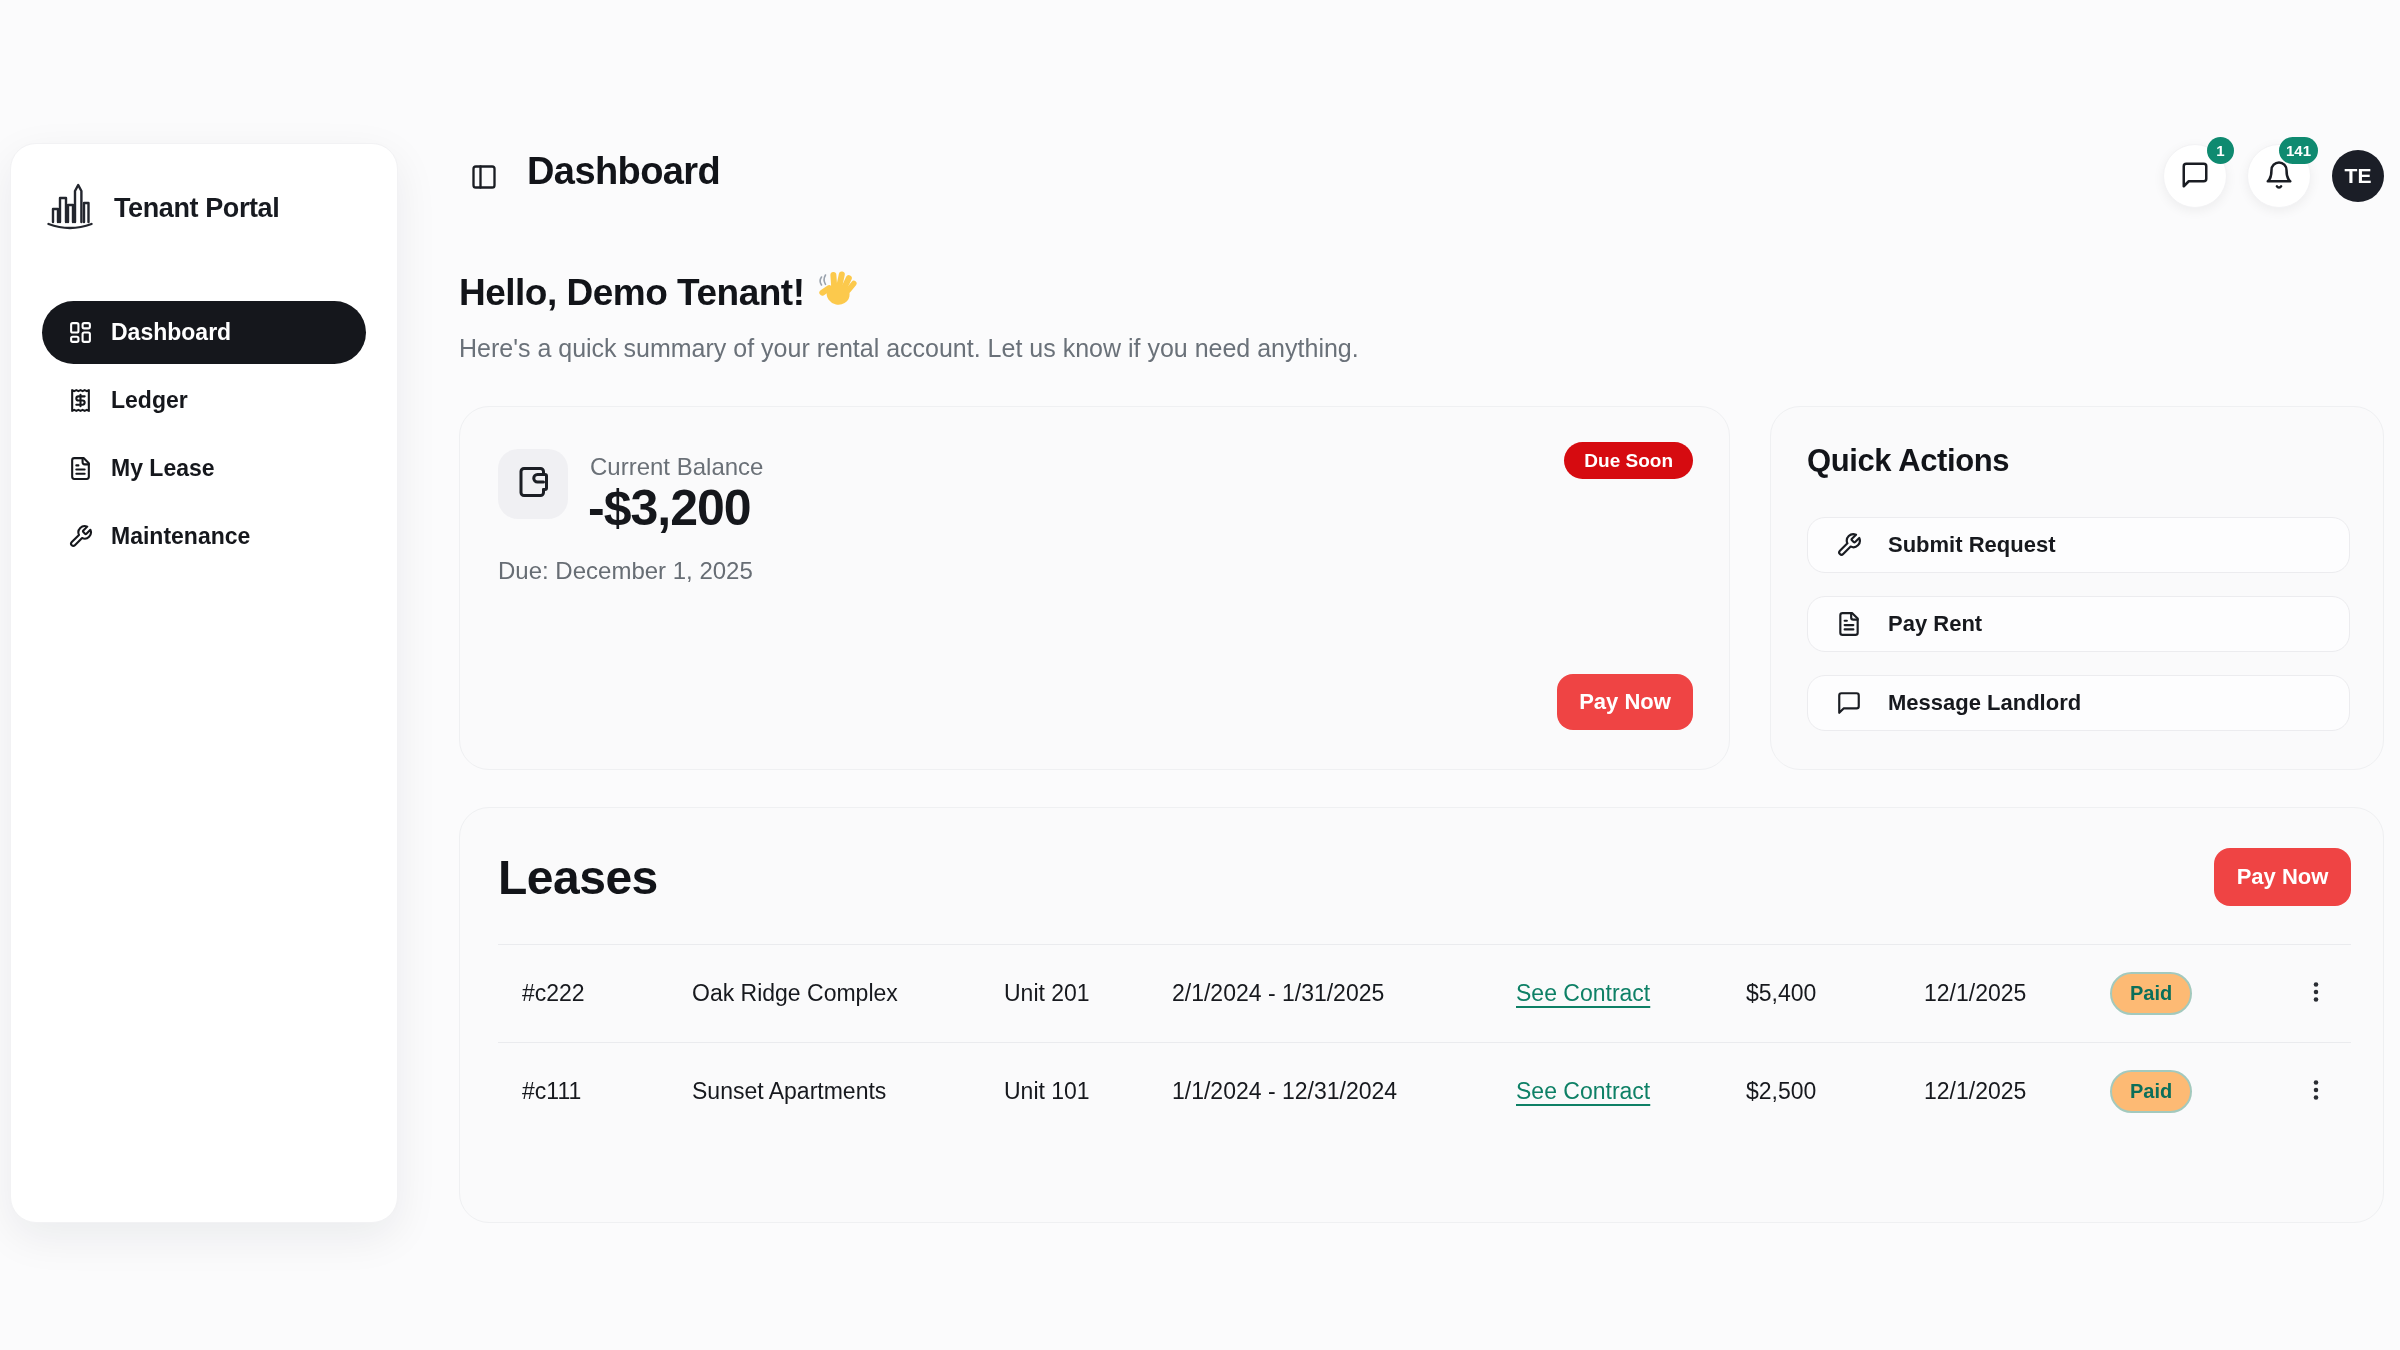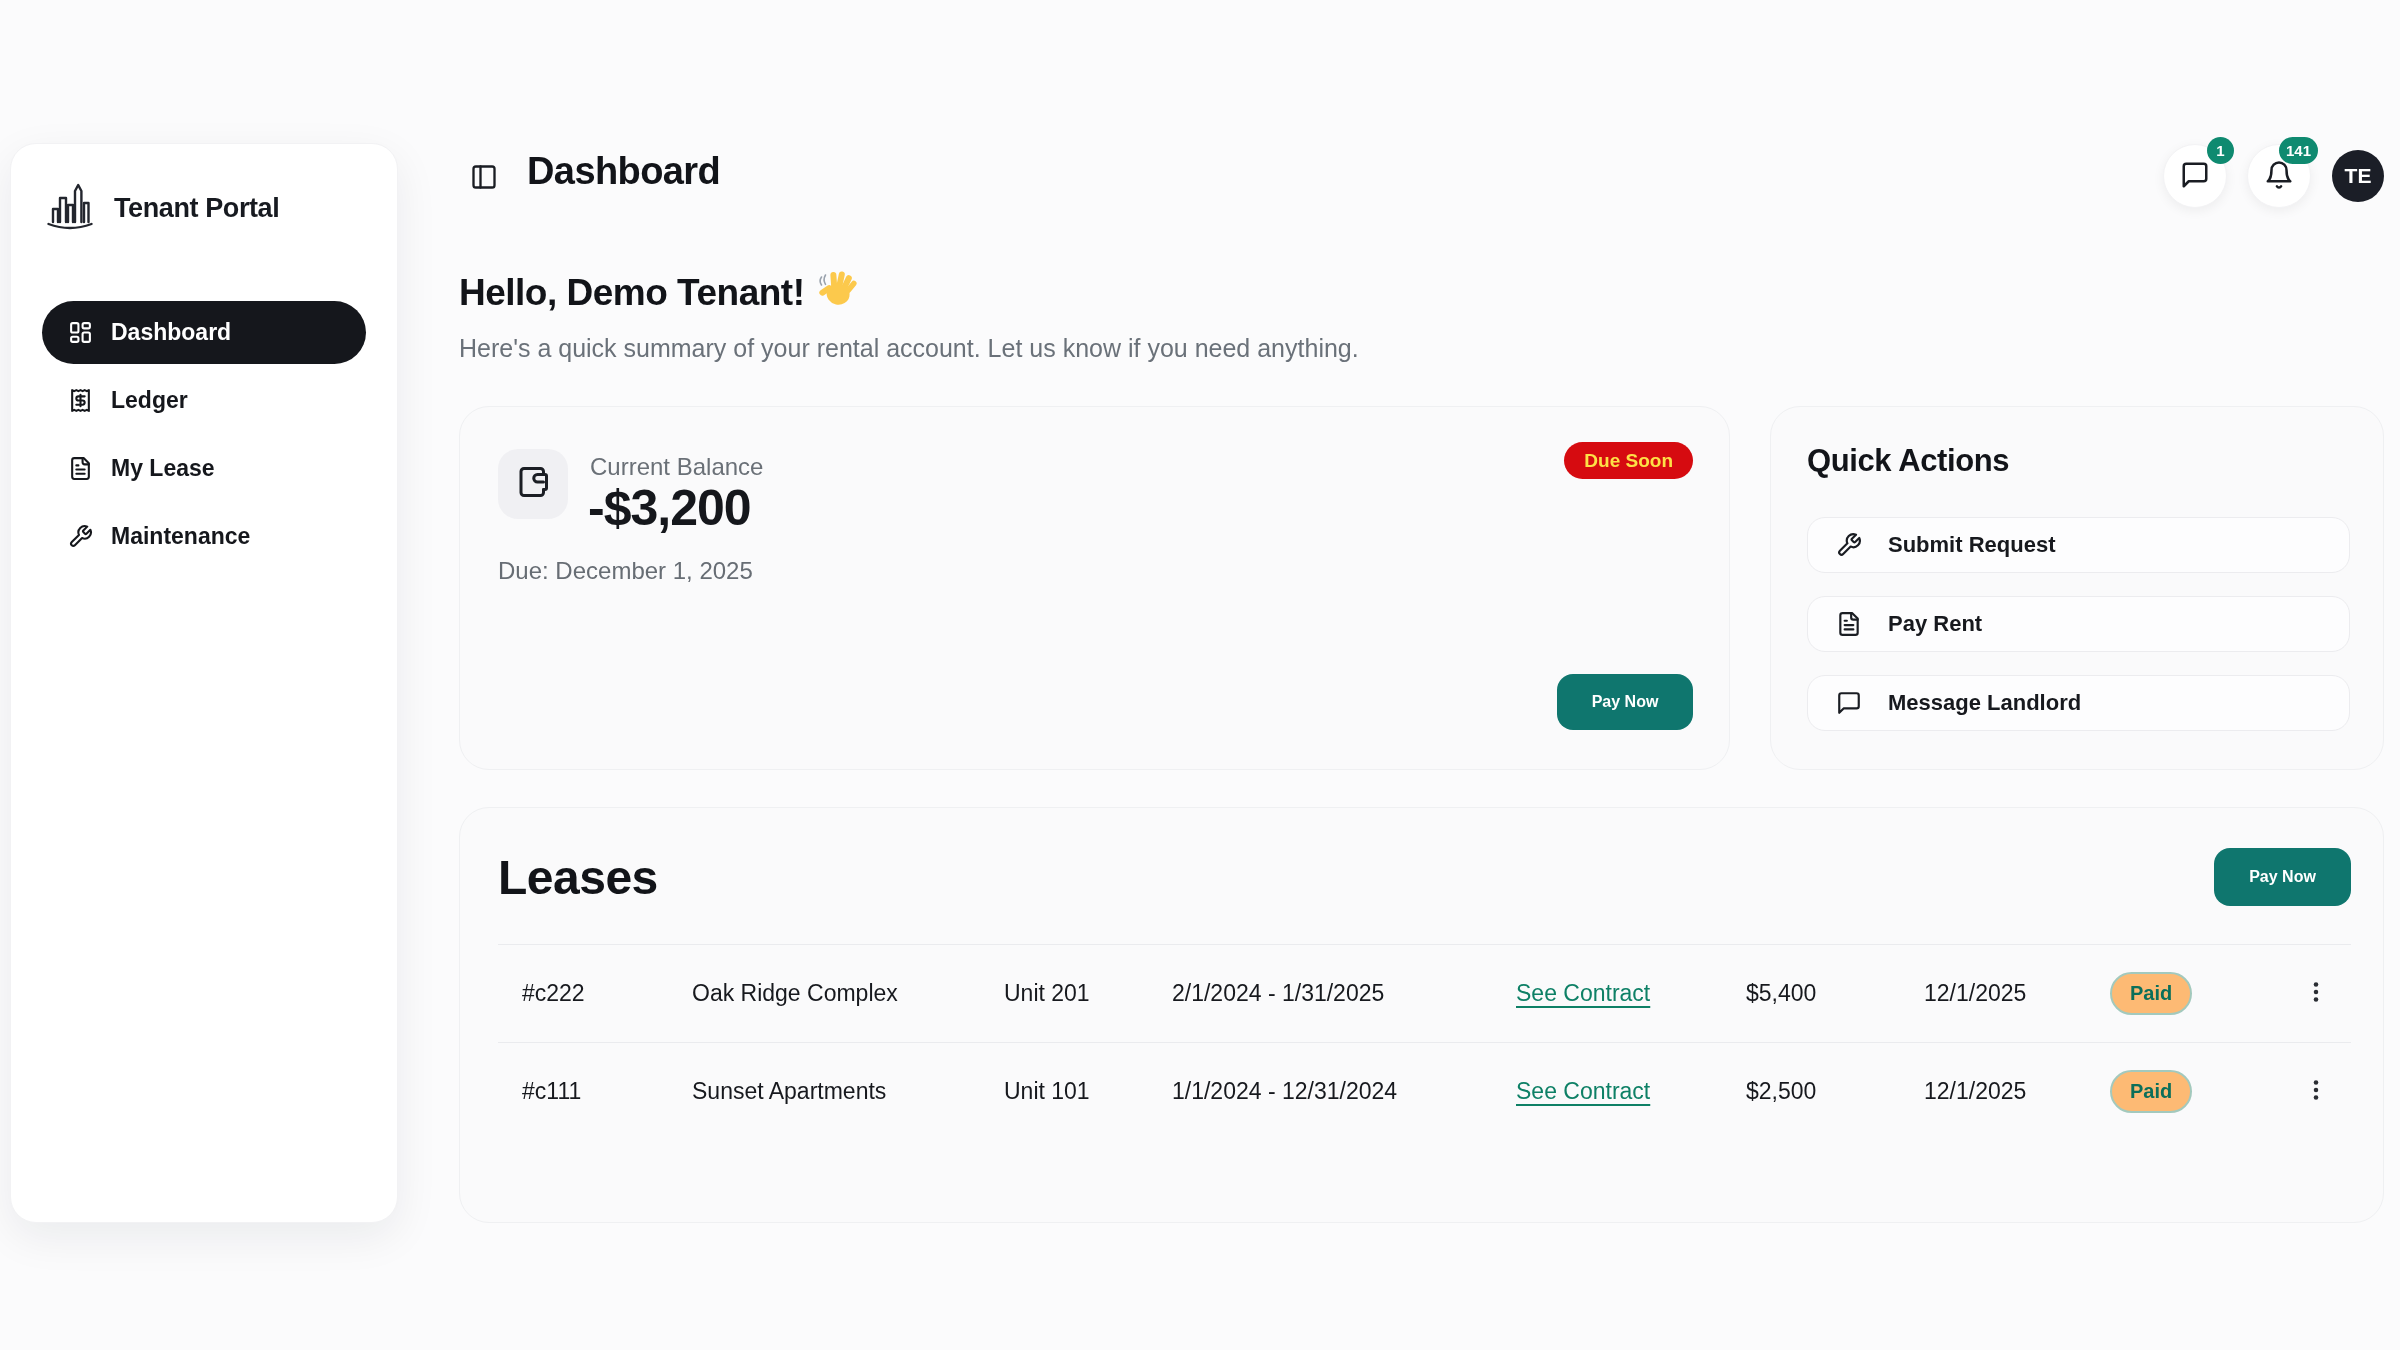--- a/index.html
+++ b/index.html
@@ -53,7 +53,7 @@
   .bal-amount { position:absolute; left:128px; top:72px; font-size:50px; font-weight:800;
     letter-spacing:-1px; color:#15171c; }
   .due-badge { position:absolute; right:36px; top:35px; height:37px; line-height:37px; padding:0 20px;
-    background:#d60b10; color:#fde047; font-size:19px; font-weight:700; border-radius:999px; }
+    background:#d60b10; color:#ffffff; font-size:19px; font-weight:700; border-radius:999px; }
   .due-date { position:absolute; left:38px; top:150px; font-size:24px; color:#676d74; }
   .dark-btn { background:#0f766e; color:#ffffff; border:none; border-radius:16px;
     font-family:inherit; font-size:16px; font-weight:600; cursor:pointer; }

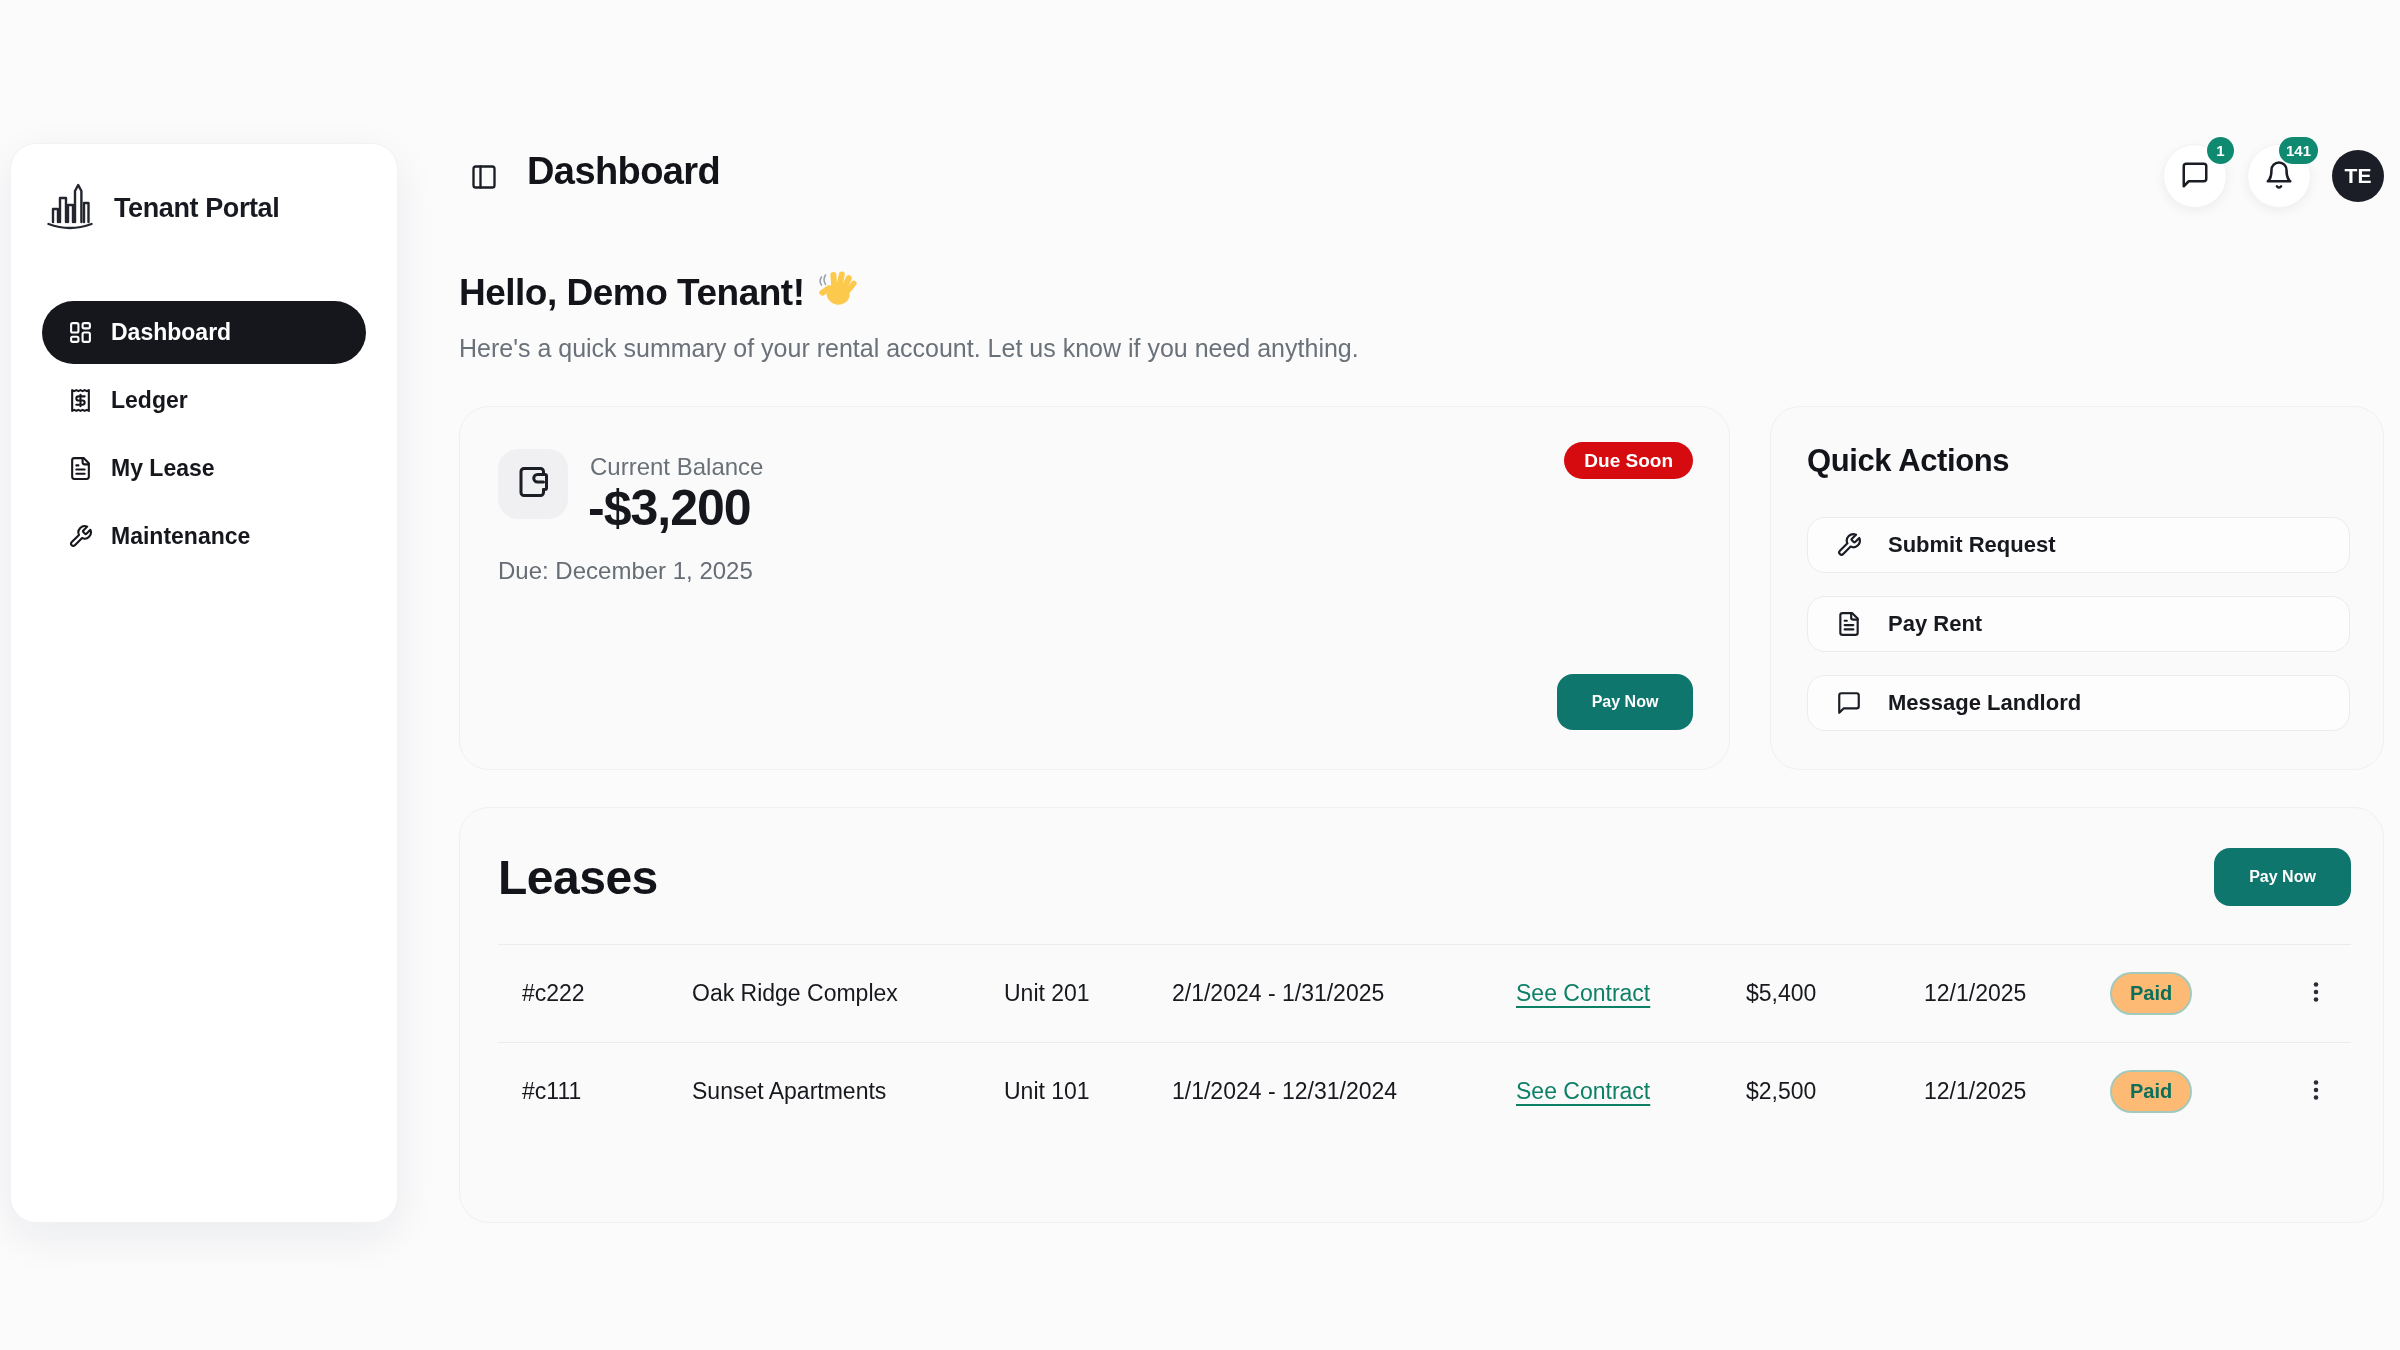--- a/index.html
+++ b/index.html
@@ -55,8 +55,8 @@
   .due-badge { position:absolute; right:36px; top:35px; height:37px; line-height:37px; padding:0 20px;
     background:#d60b10; color:#ffffff; font-size:19px; font-weight:700; border-radius:999px; }
   .due-date { position:absolute; left:38px; top:150px; font-size:24px; color:#676d74; }
-  .dark-btn { background:#0f766e; color:#ffffff; border:none; border-radius:16px;
-    font-family:inherit; font-size:16px; font-weight:600; cursor:pointer; }
+  .dark-btn { background:#ef4444; color:#ffffff; border:none; border-radius:16px;
+    font-family:inherit; font-size:22px; font-weight:600; cursor:pointer; }
   .bal-pay { position:absolute; right:36px; bottom:39px; width:136px; height:56px; }
 
   

